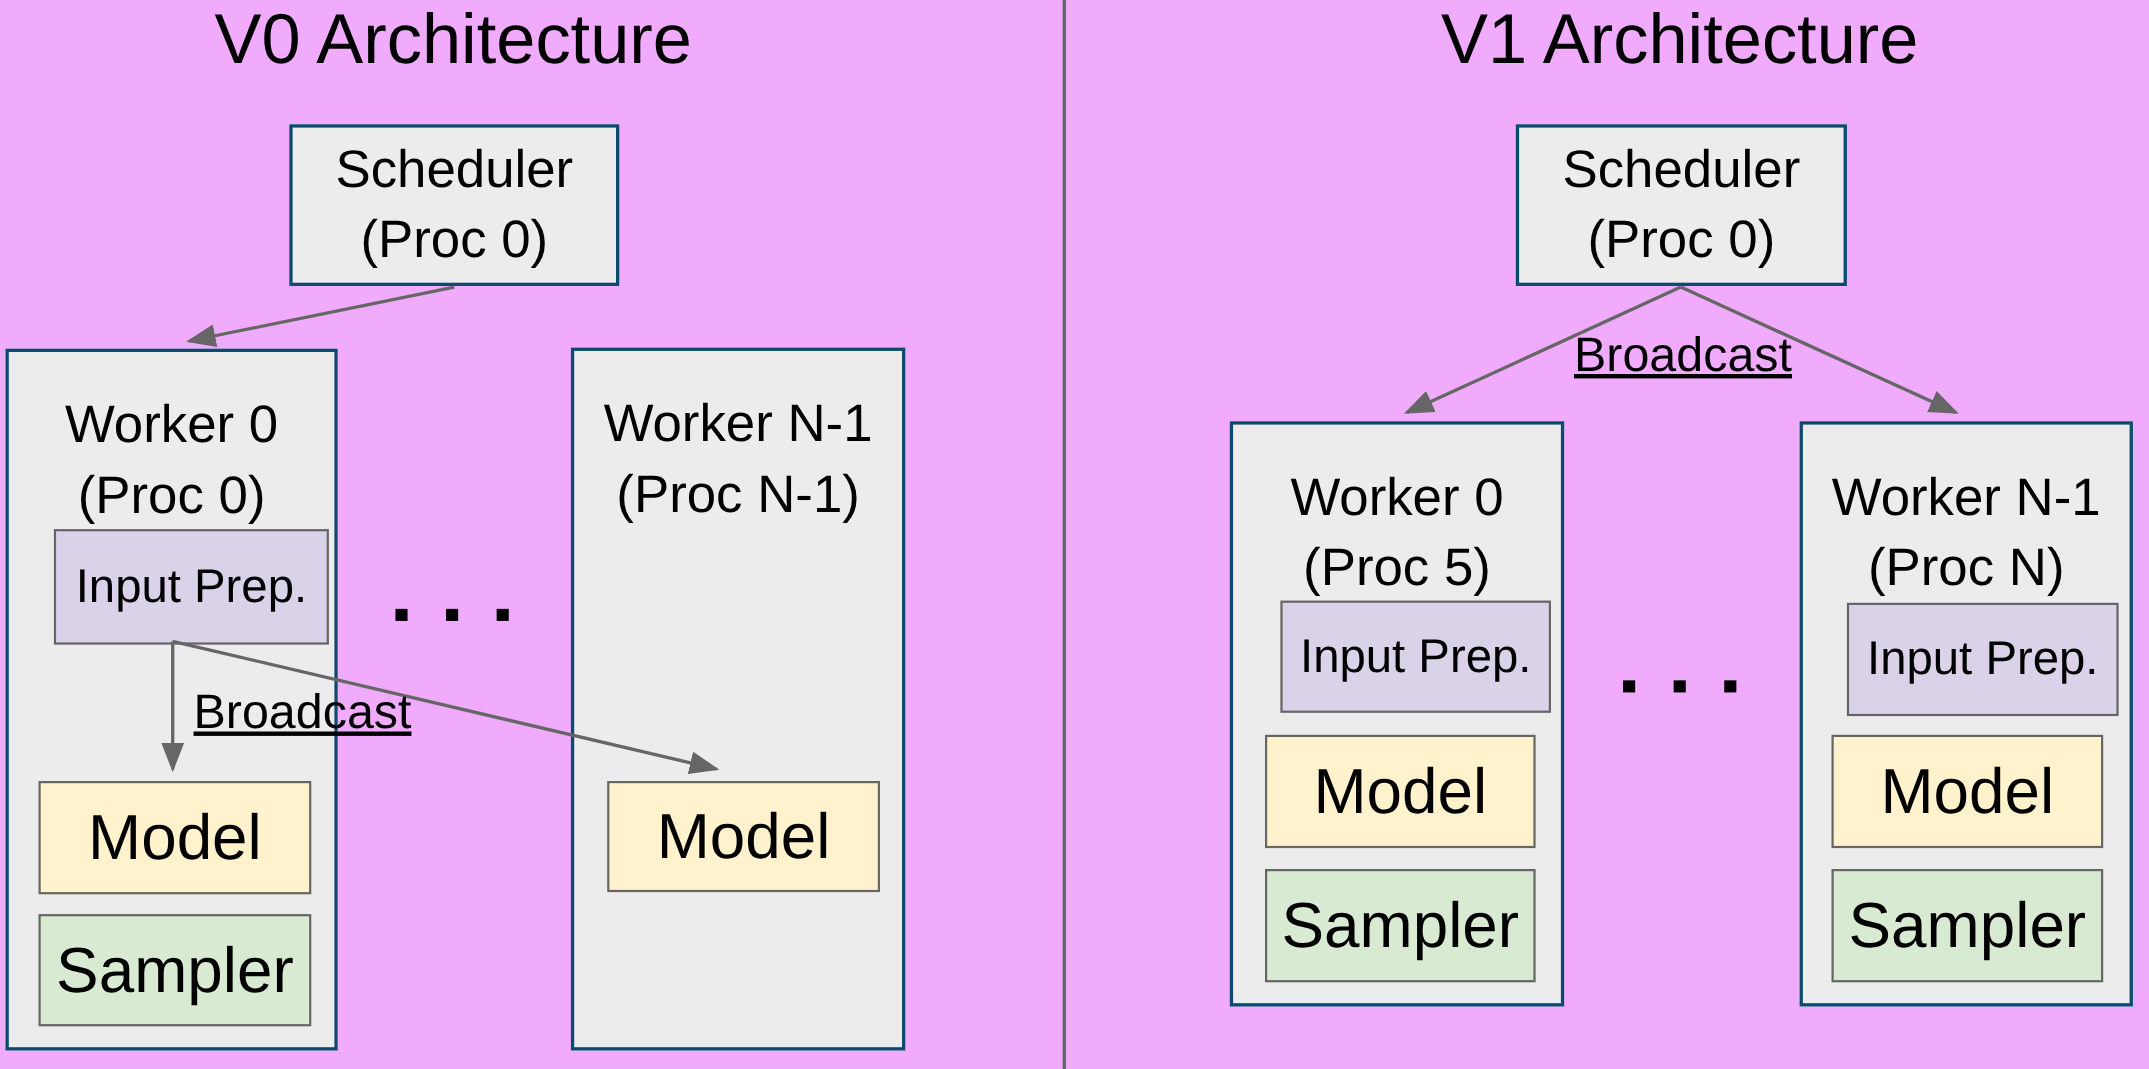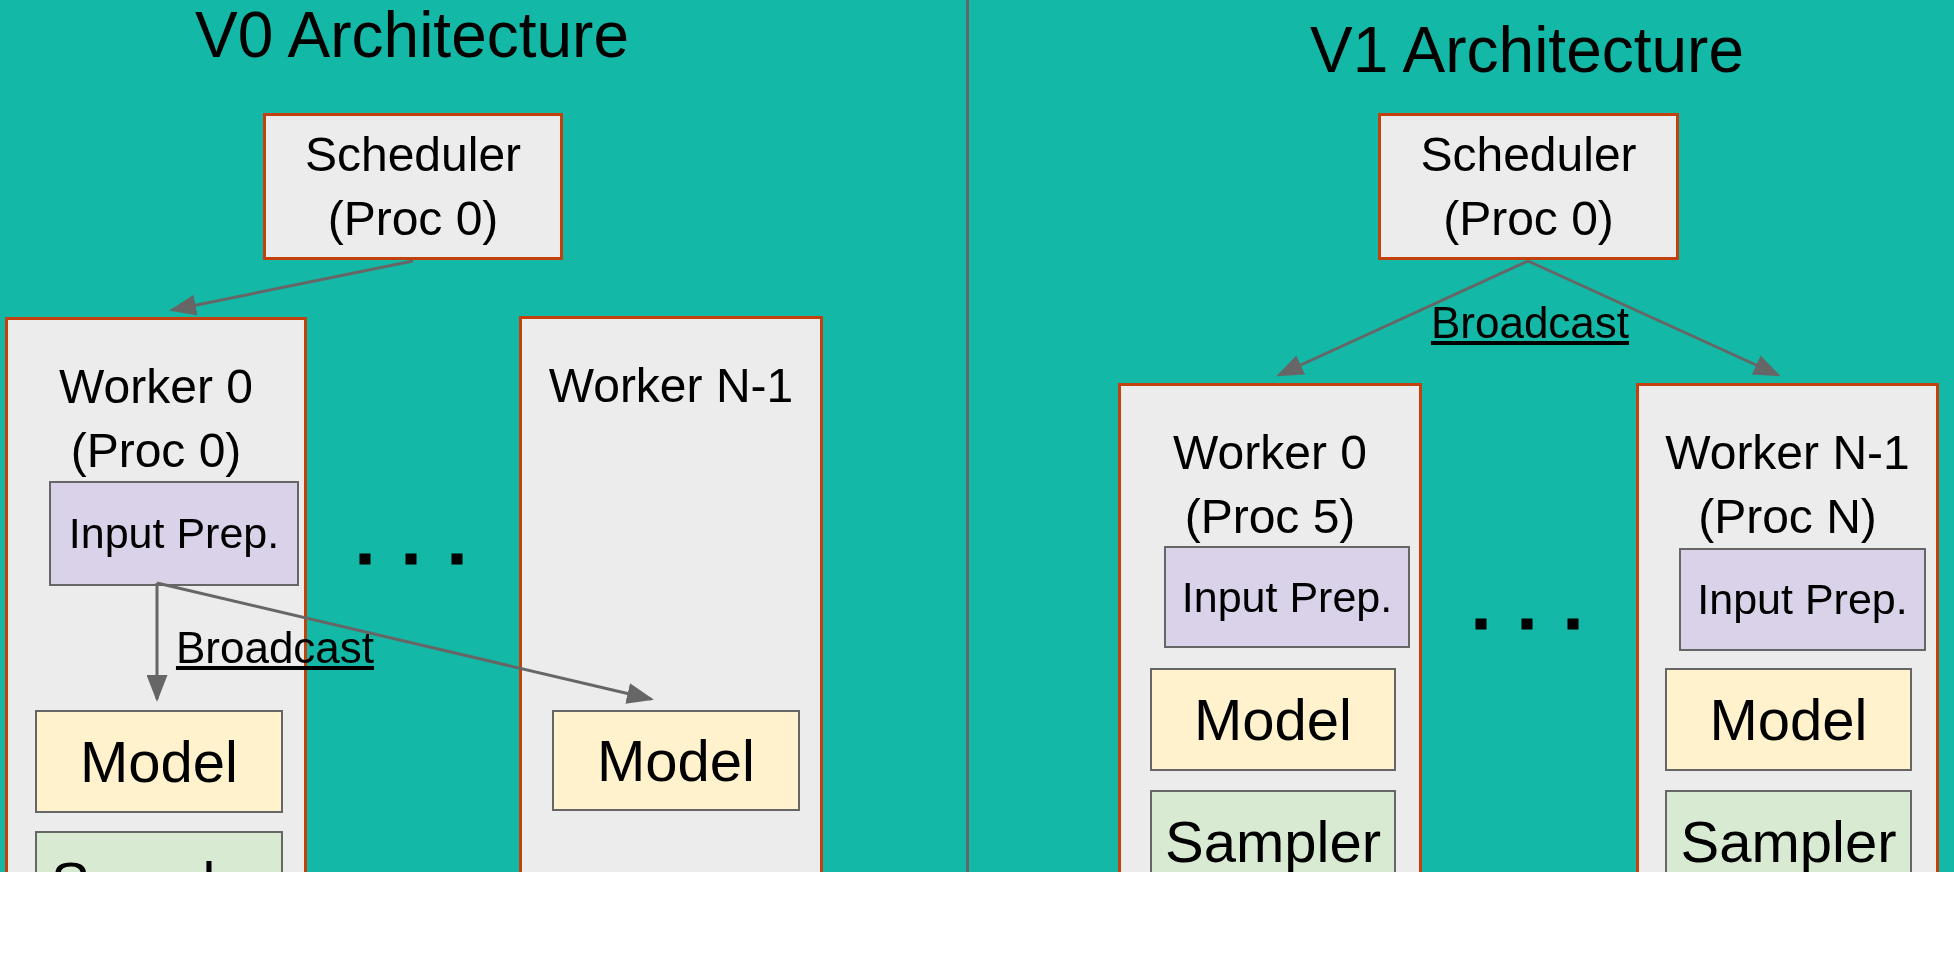--- a/index.html
+++ b/index.html
@@ -3,7 +3,7 @@
 <meta charset="utf-8">
 <style>
   html,body{margin:0;padding:0;background:#fff;}
-  .stage{position:relative;width:1954px;height:872px;background:#14b8a6;
+  .stage{position:relative;width:1954px;height:972px;background:#f0abfc;
          font-family:"Liberation Sans",sans-serif;color:#000;overflow:hidden;}
   .title{position:absolute;font-size:64px;line-height:70px;white-space:nowrap;
          transform:translateX(-50%);z-index:1;}

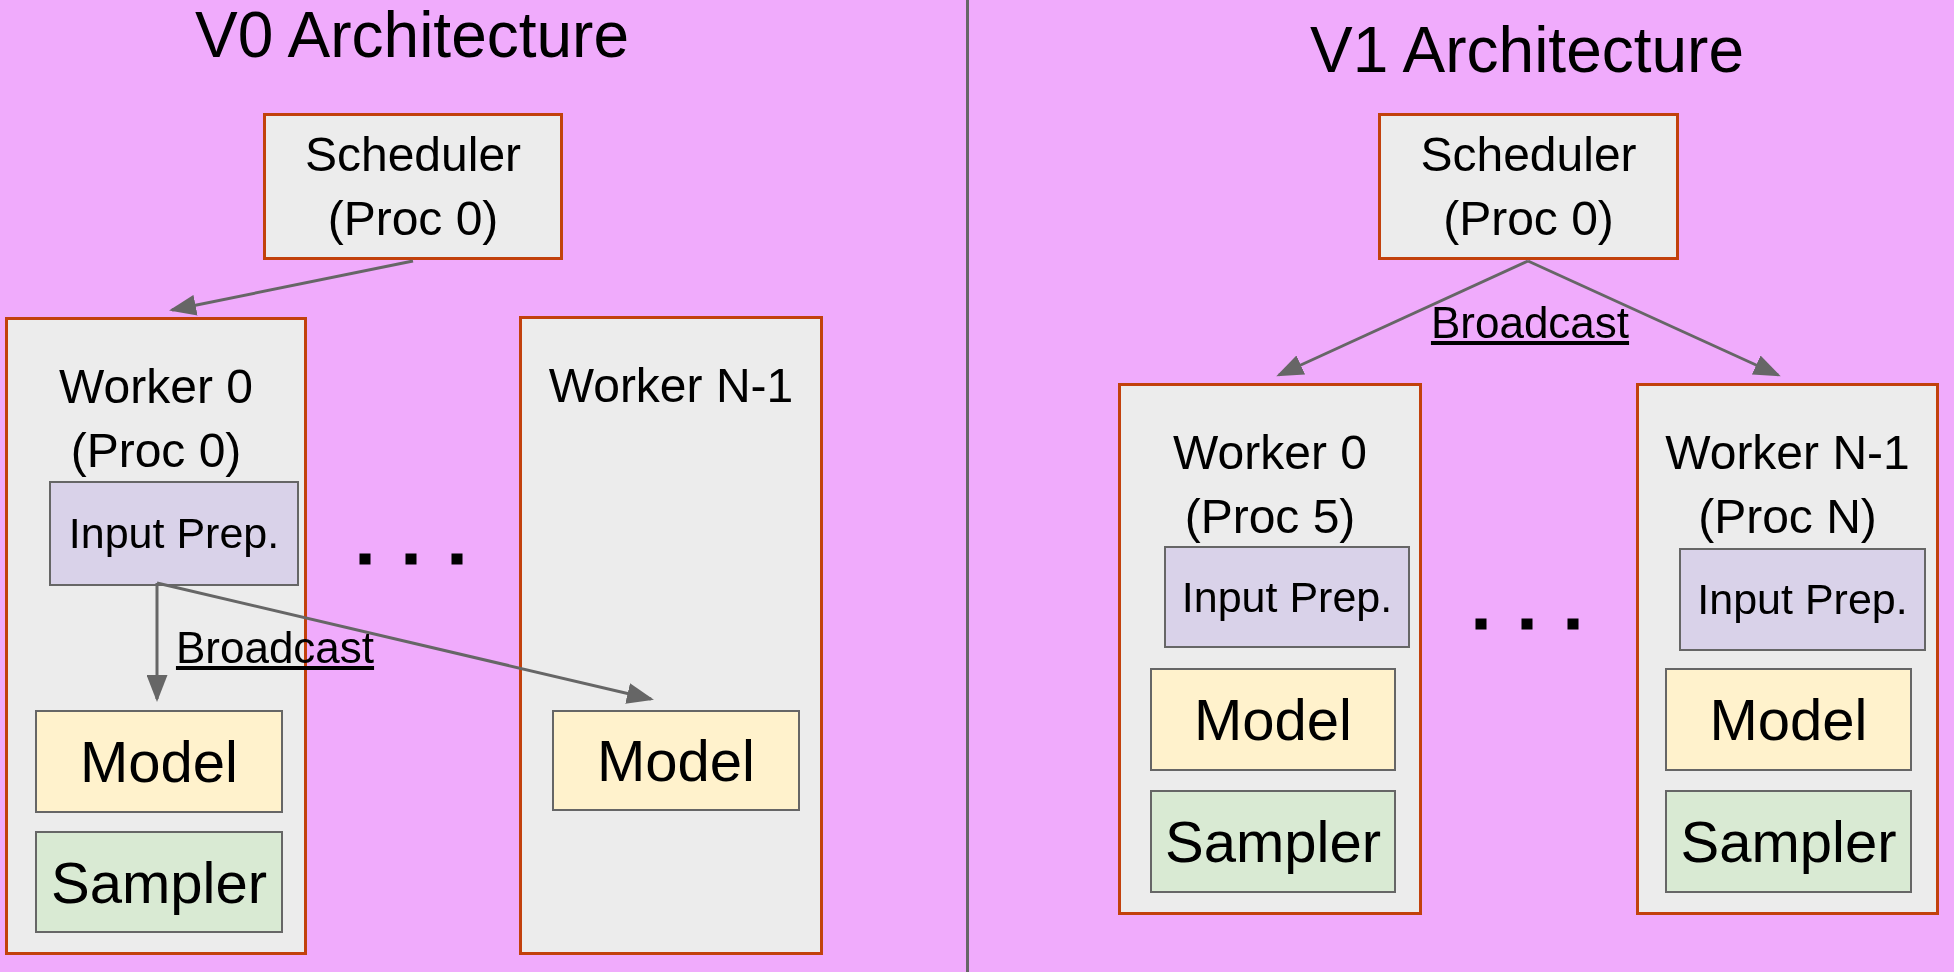--- a/index.html
+++ b/index.html
@@ -63,7 +63,7 @@
 
   <div class="divider" style="left:966px;"></div>
 
-  <div class="title" style="left:1527px;top:15px;">V1 Architecture</div>
+  <div class="title" style="left:1527px;top:0;">V1 Architecture</div>
 
   <div class="box sched" style="left:1378px;top:113px;width:301px;height:147px;">
     <div>Scheduler</div>

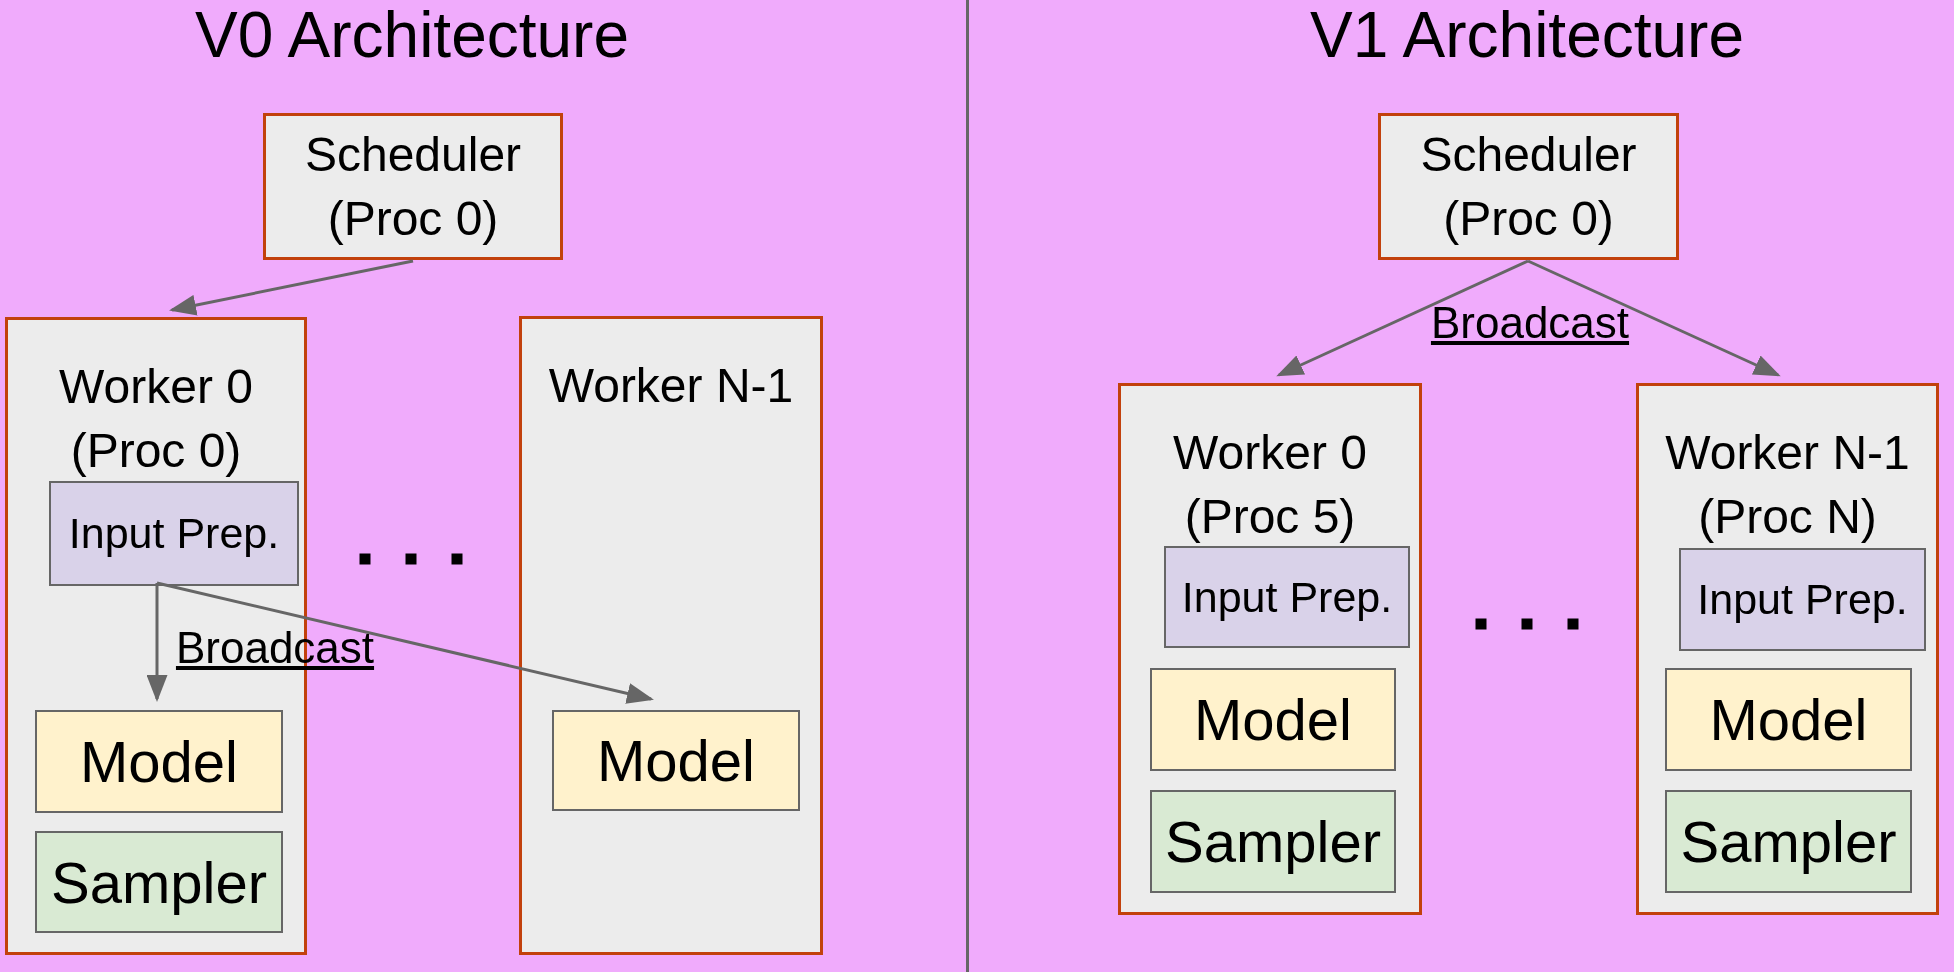--- a/index.html
+++ b/index.html
@@ -8,7 +8,7 @@
   .title{position:absolute;font-size:64px;line-height:70px;white-space:nowrap;
          transform:translateX(-50%);z-index:1;}
   .divider{position:absolute;top:0;width:3px;height:972px;background:#666;}
-  .box{position:absolute;background:#ececec;border:3px solid #c2410c;box-sizing:border-box;z-index:1;}
+  .box{position:absolute;background:#ececec;border:3px solid #0c4a6e;box-sizing:border-box;z-index:1;}
   .sched{display:flex;flex-direction:column;align-items:center;justify-content:center;
          font-size:48px;line-height:64px;text-align:center;}
   .worker{display:block;}

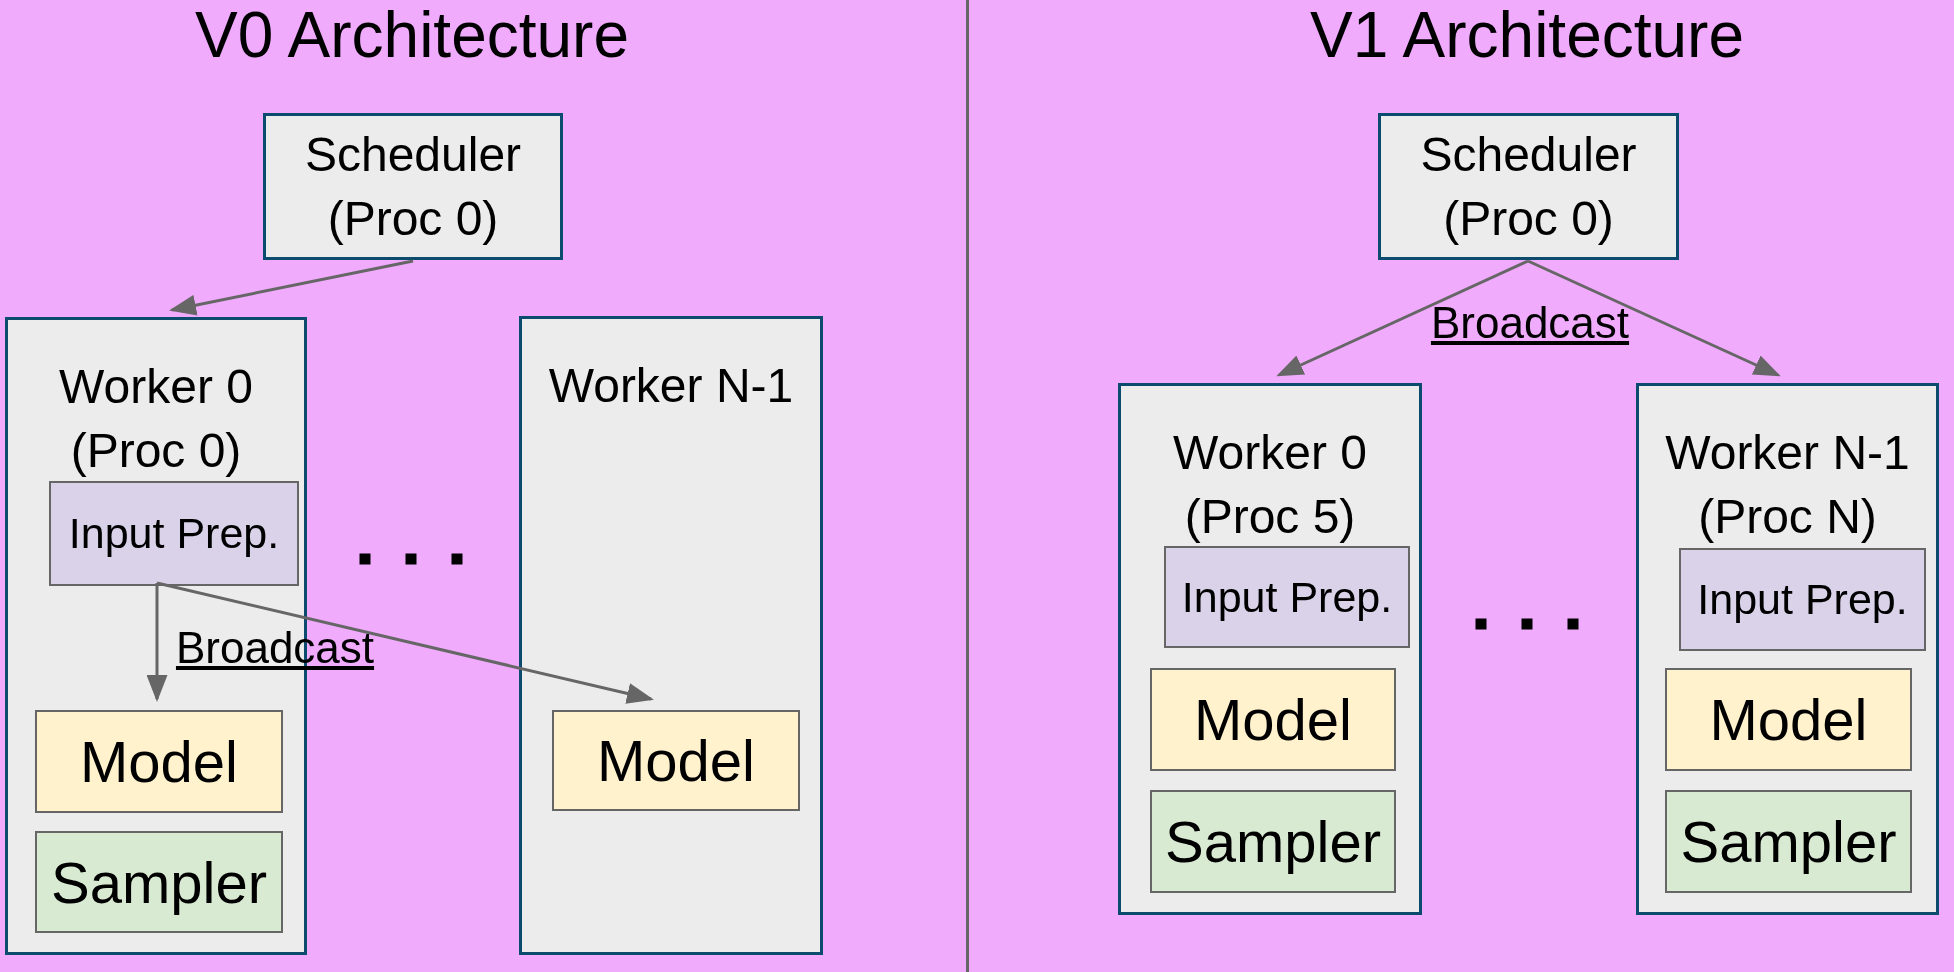--- a/index.html
+++ b/index.html
@@ -49,6 +49,7 @@
   <div class="box worker" style="left:519px;top:316px;width:304px;height:639px;">
     <div class="wlabel">
       <div>Worker N-1</div>
+      <div>(Proc N-1)</div>
     </div>
     <div class="comp model" style="left:30px;top:391px;width:248px;height:101px;">Model</div>
   </div>

